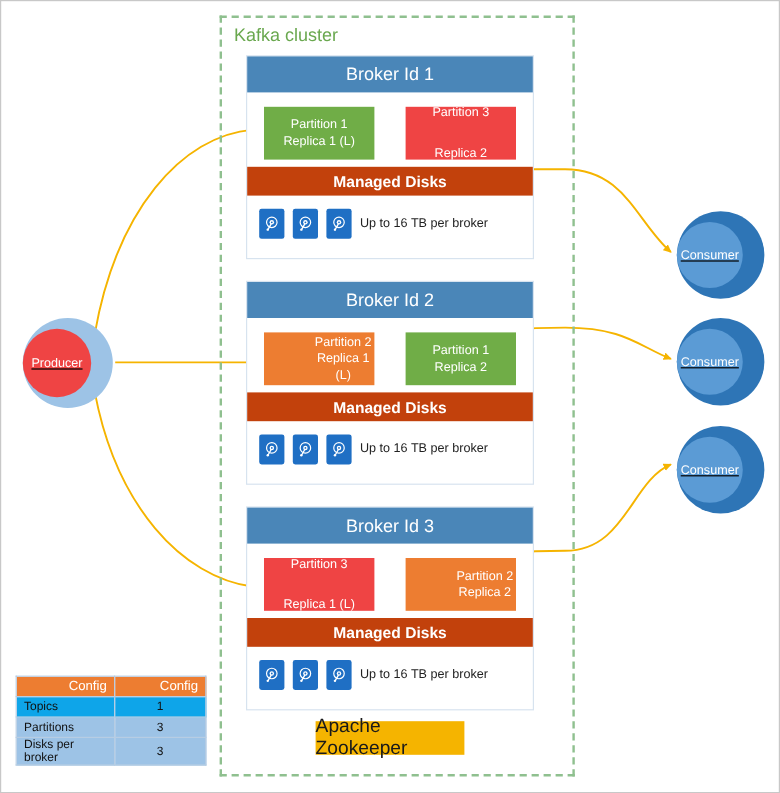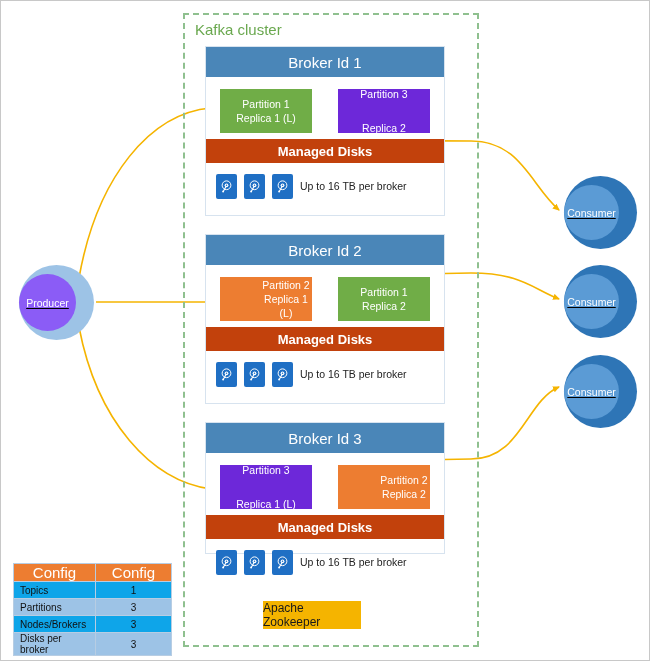--- a/index.html
+++ b/index.html
@@ -98,7 +98,7 @@
   .partition.right { left: 132px; }
   .c-green { background: #70ad47; }
   .c-orange{ background: #ed7d31; padding-left: 40px; }
-  .c-navy  { background: #6d28d9; gap: 20px; }
+  .c-navy  { background: #ef4444; gap: 20px; }
 
   .disks-header {
     height: 24px;

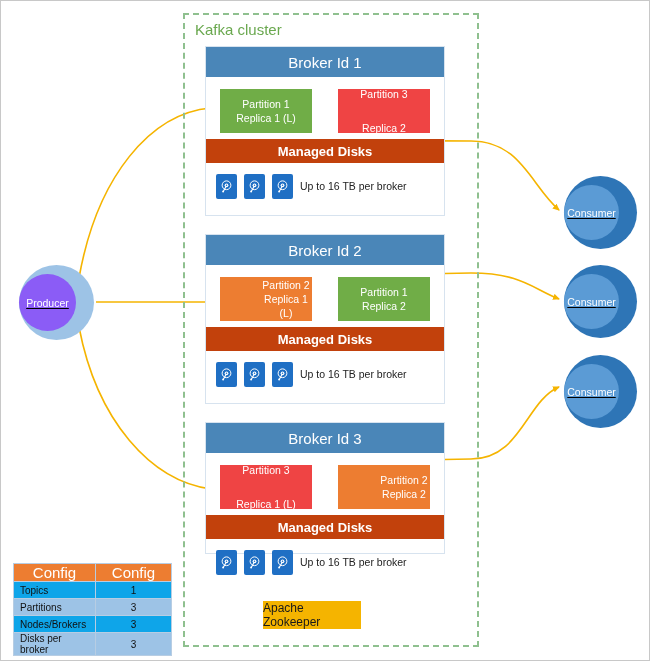--- a/index.html
+++ b/index.html
@@ -174,7 +174,7 @@
     width: 57px;
     height: 57px;
     border-radius: 50%;
-    background: #8b5cf6;
+    background: #ef4444;
     display: flex;
     align-items: center;
     justify-content: center;

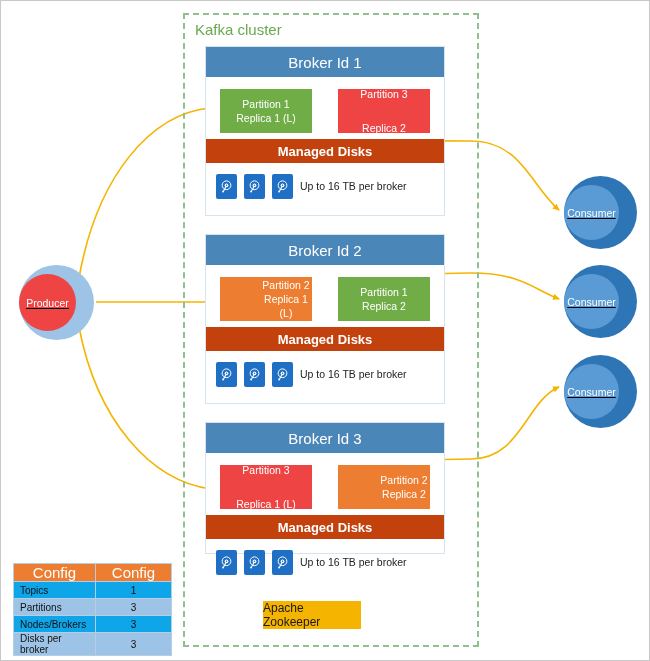--- a/index.html
+++ b/index.html
@@ -63,7 +63,7 @@
   }
   .broker-b1 { top: 45px;  height: 170px; }
   .broker-b2 { top: 233px; height: 170px; }
-  .broker-b3 { top: 421px; height: 132px; }
+  .broker-b3 { top: 421px; height: 170px; }
 
   .broker-header {
     height: 30px;

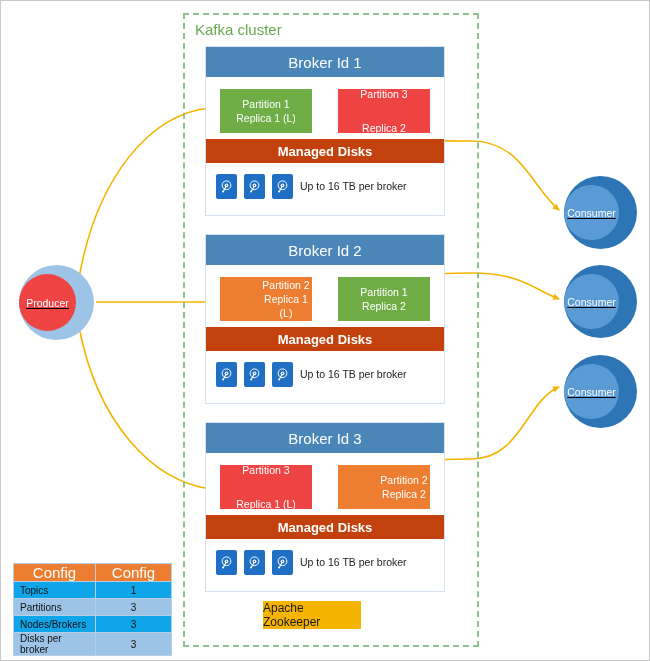--- a/index.html
+++ b/index.html
@@ -222,8 +222,8 @@
   .config-table th {
     background: #ed7d31;
     color: #ffffff;
-    text-align: center;
-    font-size: 15px;
+    text-align: right;
+    font-size: 11px;
   }
   .config-table td.k { width: 82px; text-align: left;  color: #111111; }
   .config-table td.v { width: 76px; text-align: center; color: #111111; }

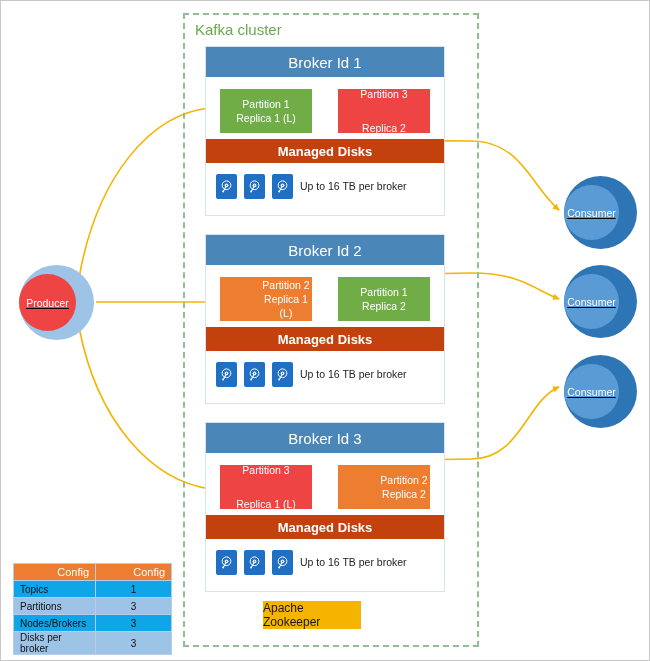--- a/index.html
+++ b/index.html
@@ -141,11 +141,11 @@
     position: absolute;
     left: 262px;
     top: 600px;
-    width: 98px;
+    width: 124px;
     height: 28px;
     background: #f5b400;
     color: #1a1a1a;
-    font-size: 12px;
+    font-size: 16px;
     display: flex;
     align-items: center;
     justify-content: center;

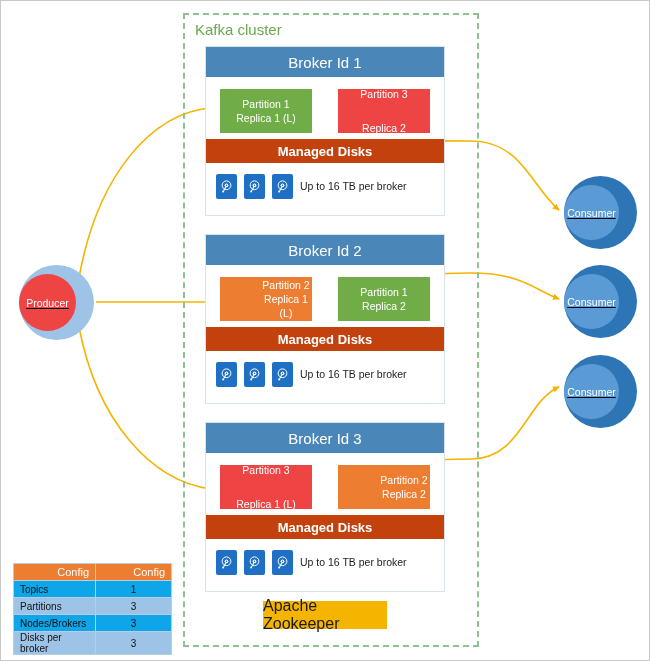--- a/index.html
+++ b/index.html
@@ -435,10 +435,6 @@
         <td class="k">Partitions</td>
         <td class="v">3</td>
       </tr>
-      <tr class="plain">
-        <td class="k">Nodes/Brokers</td>
-        <td class="v">3</td>
-      </tr>
       <tr class="alt">
         <td class="k">Disks per broker</td>
         <td class="v">3</td>

